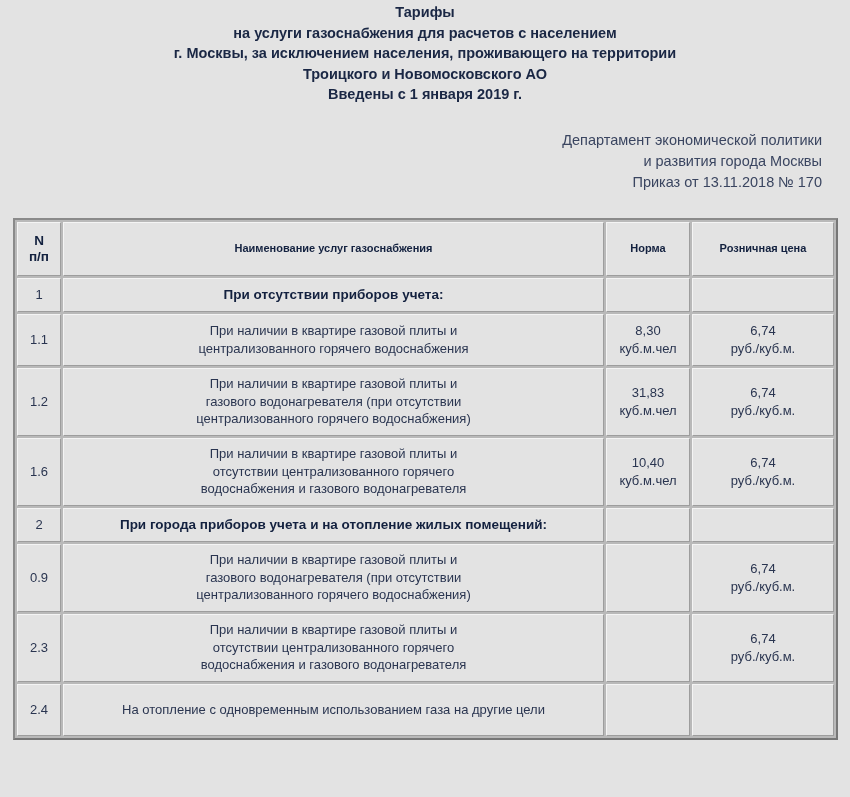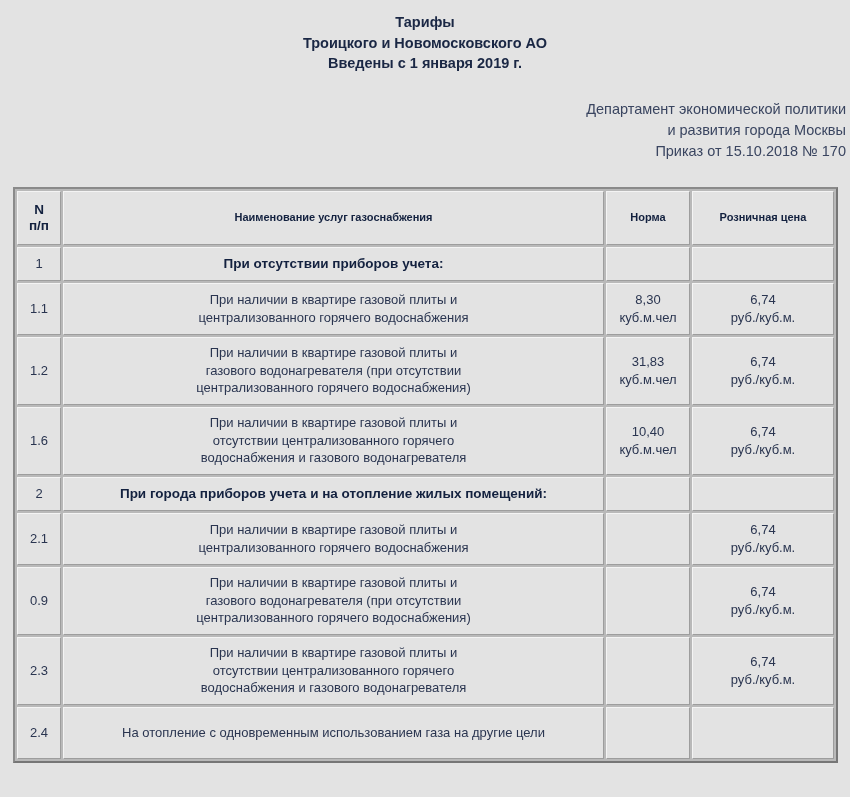--- a/index.html
+++ b/index.html
@@ -23,7 +23,7 @@
     font-size: 14.5px;
     line-height: 20.5px;
     color: #1a2744;
-    padding-top: 12px;
+    padding-top: 2px;
   }
   .doc-title .tl {
     display: block;

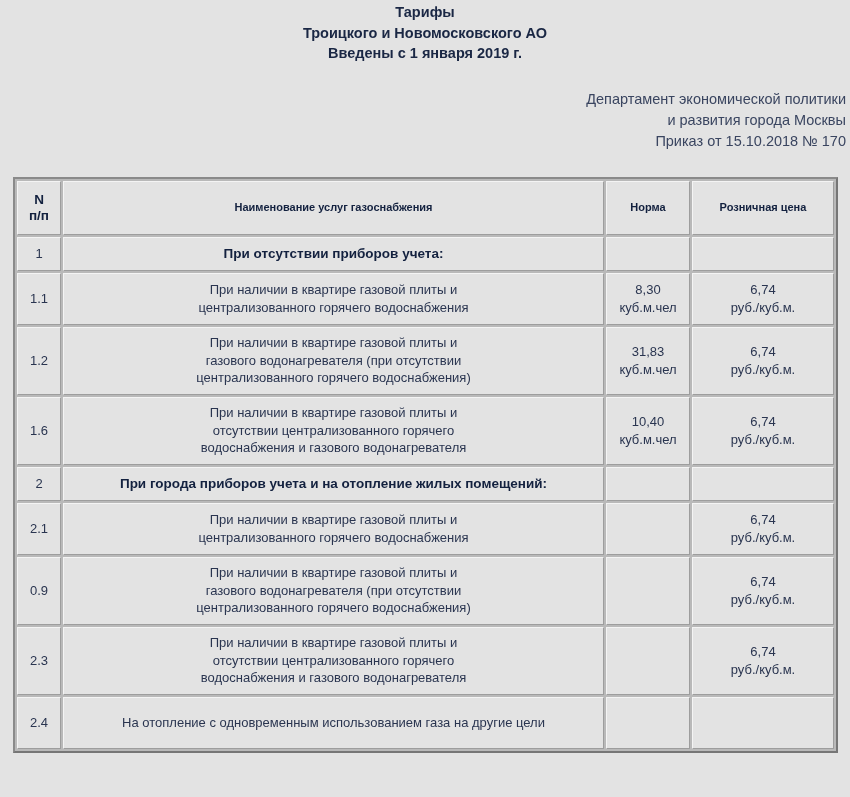--- a/index.html
+++ b/index.html
@@ -132,6 +132,7 @@
 
 <div class="doc-title">
   <span class="tl">Тарифы</span>
+  <span class="tl">на услуги газоснабжения для расчетов с населением</span>
   <span class="tl">Троицкого и Новомосковского АО</span>
   <span class="tl">Введены с 1 января 2019 г.</span>
 </div>

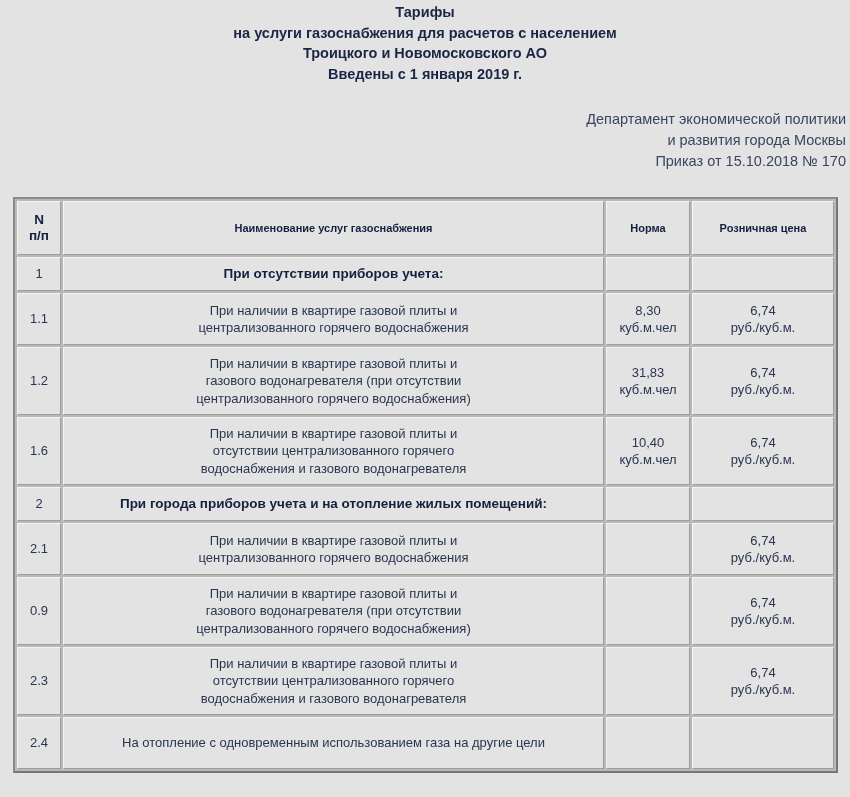--- a/index.html
+++ b/index.html
@@ -133,6 +133,7 @@
 <div class="doc-title">
   <span class="tl">Тарифы</span>
   <span class="tl">на услуги газоснабжения для расчетов с населением</span>
+  <span class="tl">г. Москвы, за исключением населения, проживающего на территории</span>
   <span class="tl">Троицкого и Новомосковского АО</span>
   <span class="tl">Введены с 1 января 2019 г.</span>
 </div>

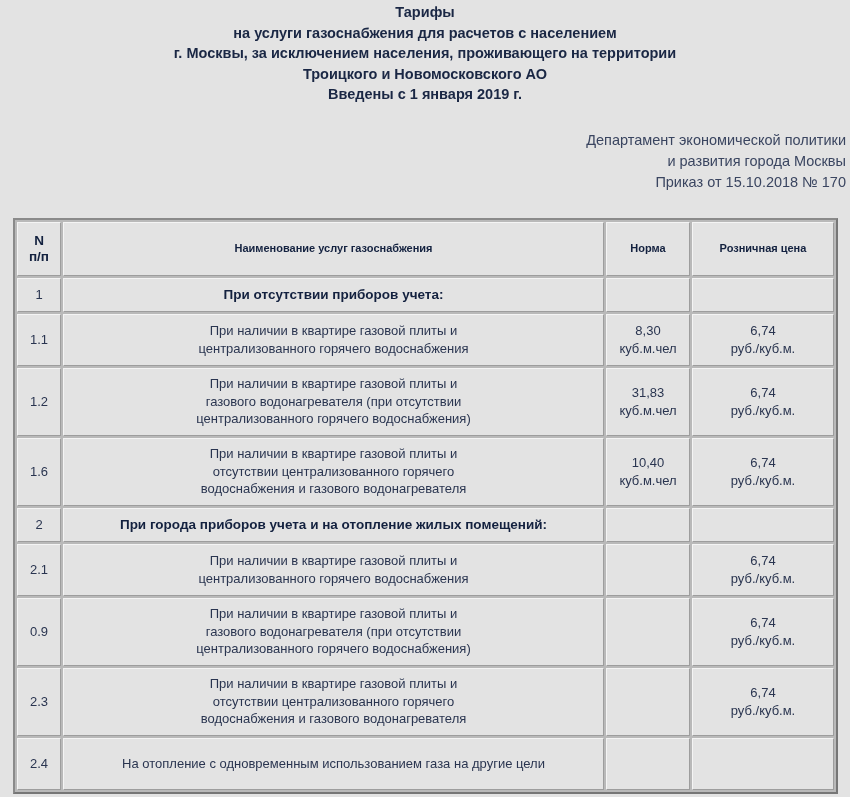--- a/index.html
+++ b/index.html
@@ -36,7 +36,7 @@
     font-size: 14.5px;
     line-height: 21px;
     color: #3a4560;
-    padding-right: 4px;
+    padding-right: 28px;
     margin-top: 25px;
   }
   .dept-block .dl {

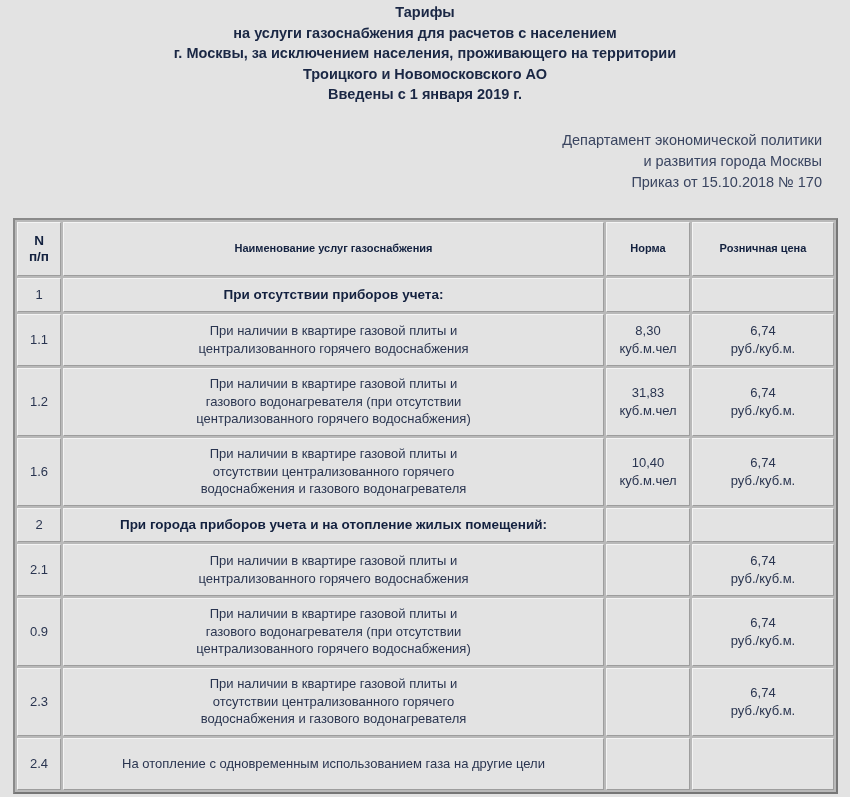--- a/index.html
+++ b/index.html
@@ -141,7 +141,7 @@
 <div class="dept-block">
   <span class="dl">Департамент экономической политики</span>
   <span class="dl">и развития города Москвы</span>
-  <span class="dl">Приказ от 15.10.2018 № 170</span>
+  <span class="dl">Приказ от 13.11.2018 № 170</span>
 </div>
 
 <div class="table-wrap">

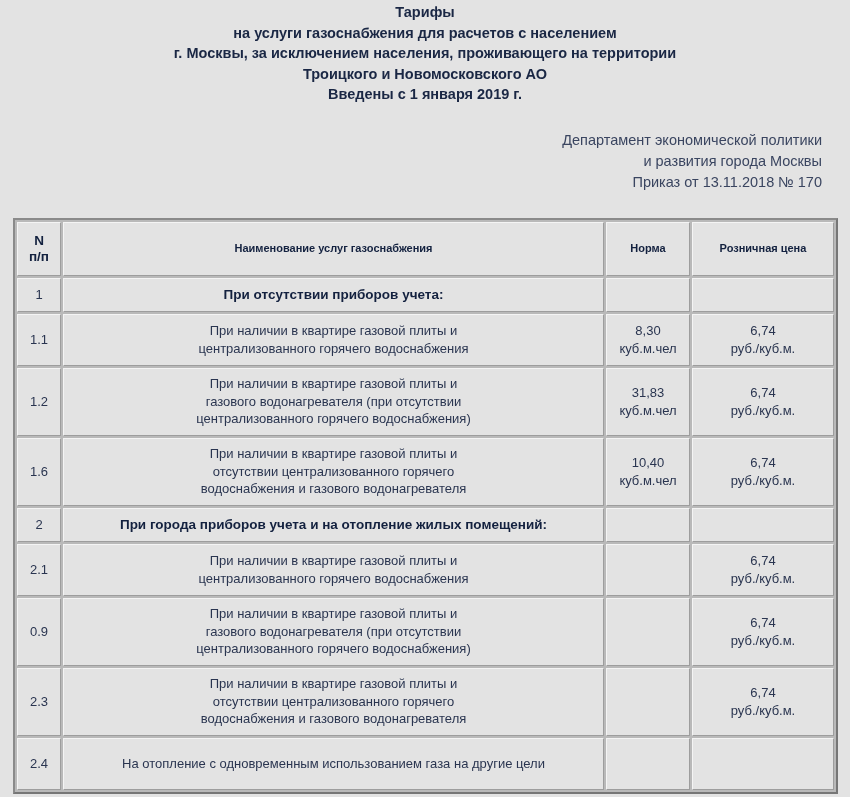--- a/index.html
+++ b/index.html
@@ -228,18 +228,6 @@
         <td class="price"></td>
       </tr>
 
-      <tr class="r1">
-        <td class="num">2.1</td>
-        <td class="desc lines-2">
-          <span>При наличии в квартире газовой плиты и</span><br>
-          <span>централизованного горячего водоснабжения</span>
-        </td>
-        <td class="norm"></td>
-        <td class="price">
-          <span class="val">6,74</span>
-          <span class="unit">руб./куб.м.</span>
-        </td>
-      </tr>
 
       <tr class="r2">
         <td class="num">0.9</td>

